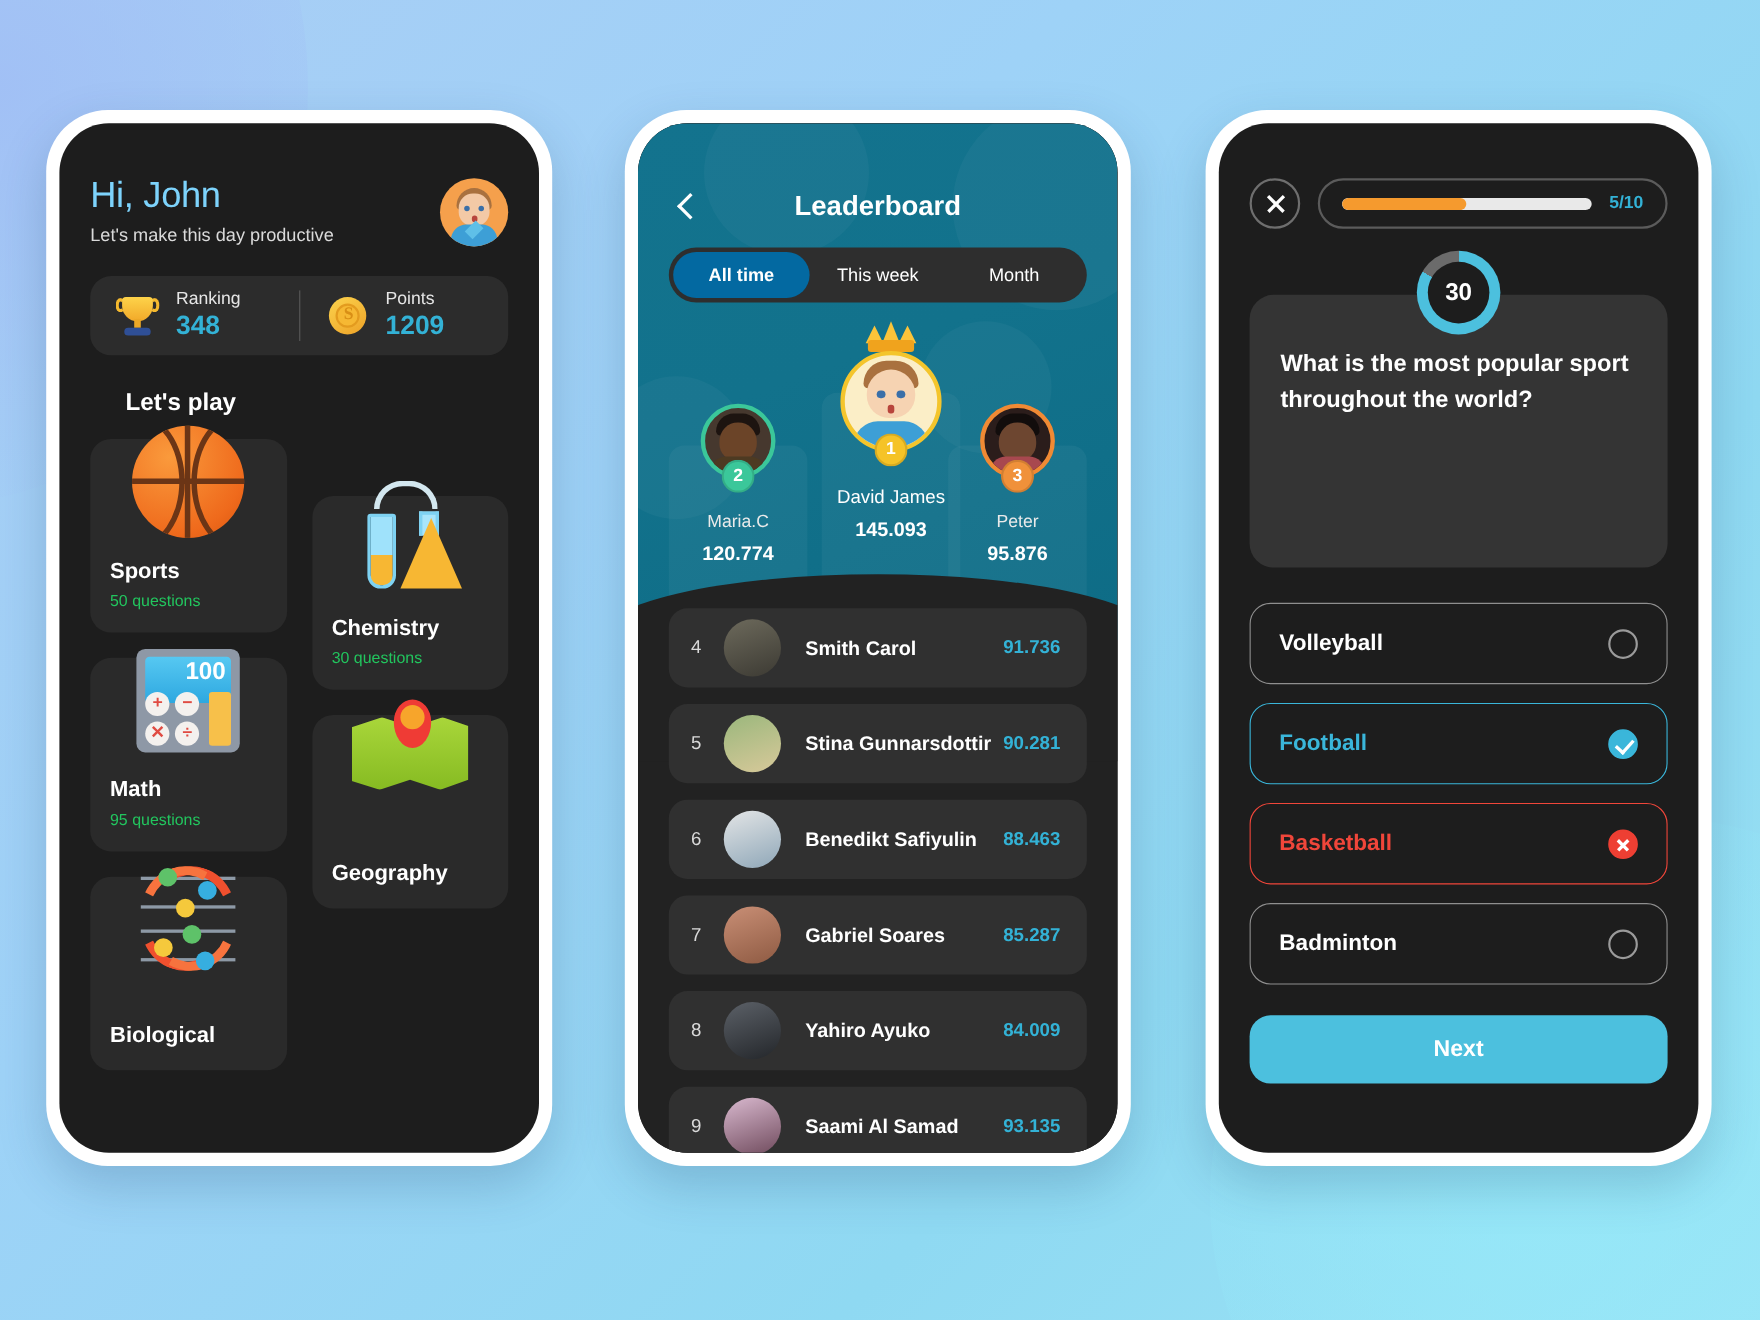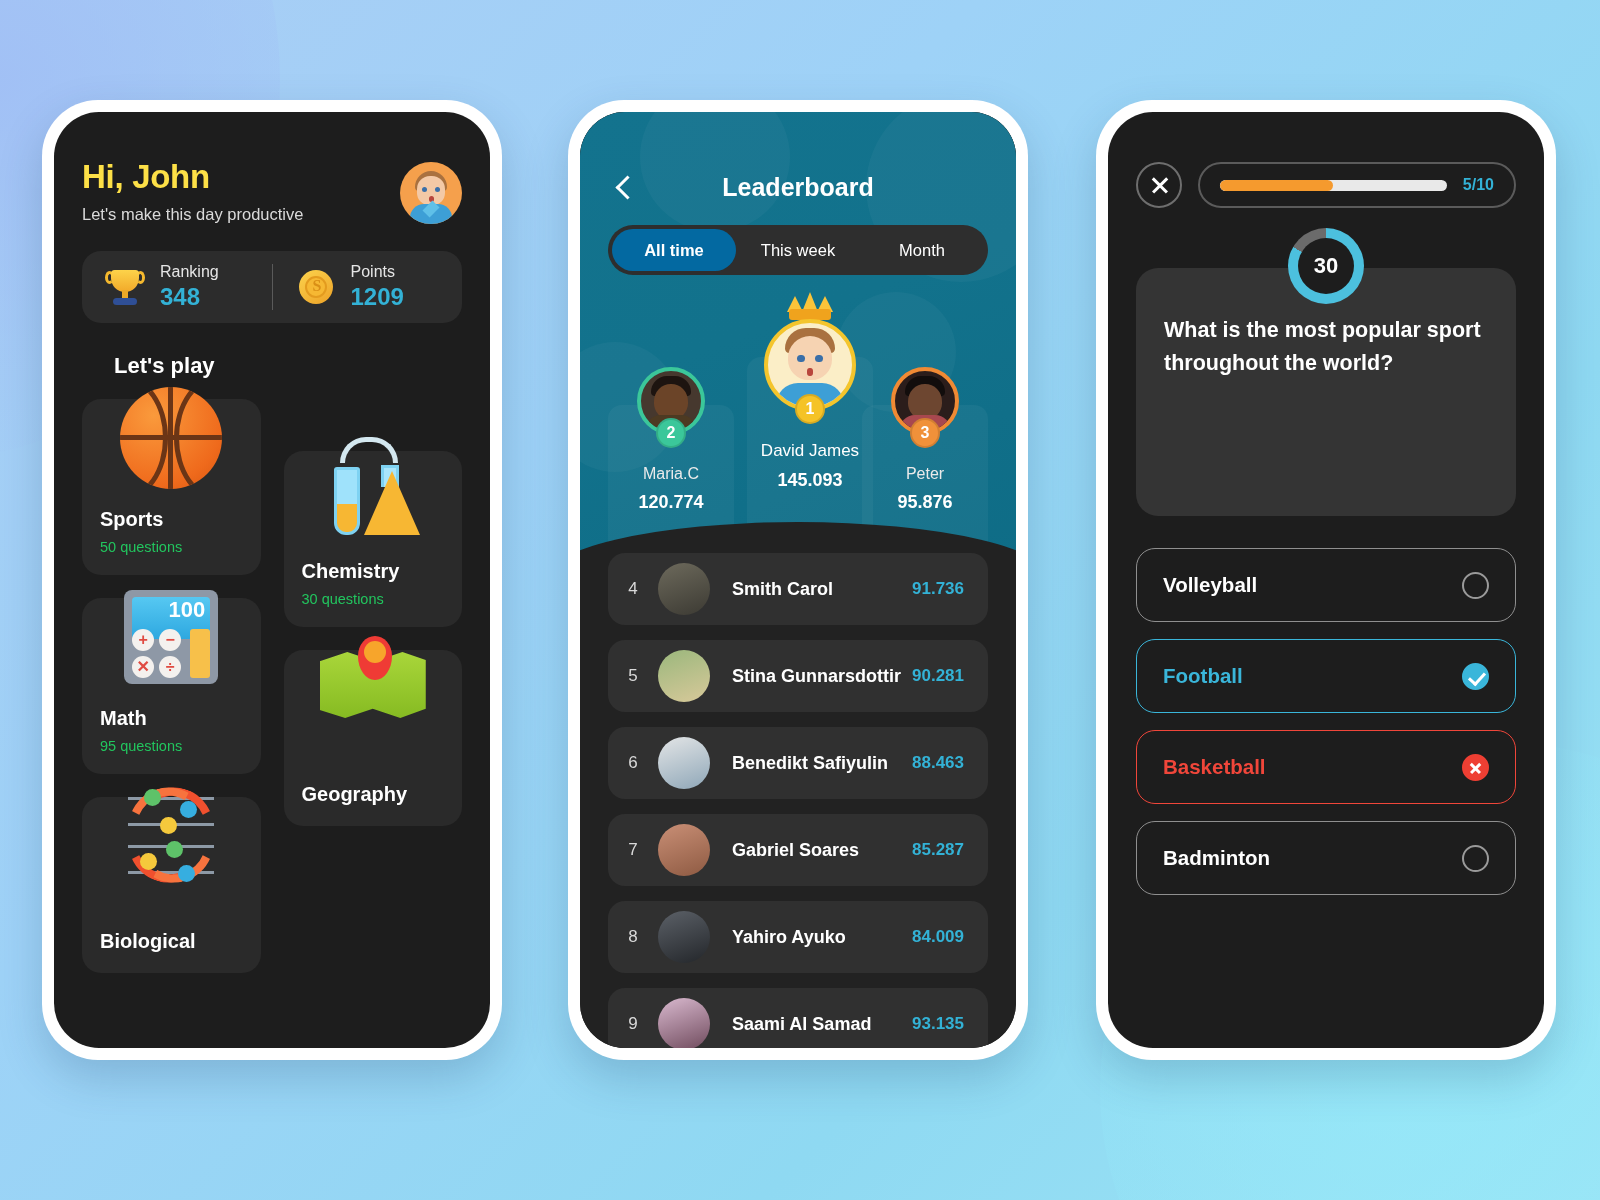--- a/index.html
+++ b/index.html
@@ -34,7 +34,7 @@
   
   .home { padding:46px 28px 0 28px; height:100%; overflow:hidden; }
   .greet-row { display:flex; align-items:flex-start; justify-content:space-between; }
-  .greet-title { font-size:33px; font-weight:bold; color:#fde047; letter-spacing:-.3px; }
+  .greet-title { font-size:33px; font-weight:normal; color:#7dd3fc; letter-spacing:-.3px; }
   .greet-sub { font-size:16.5px; color:#dadada; margin-top:9px; }
   .avatar-head {
     width:62px; height:62px; border-radius:50%;

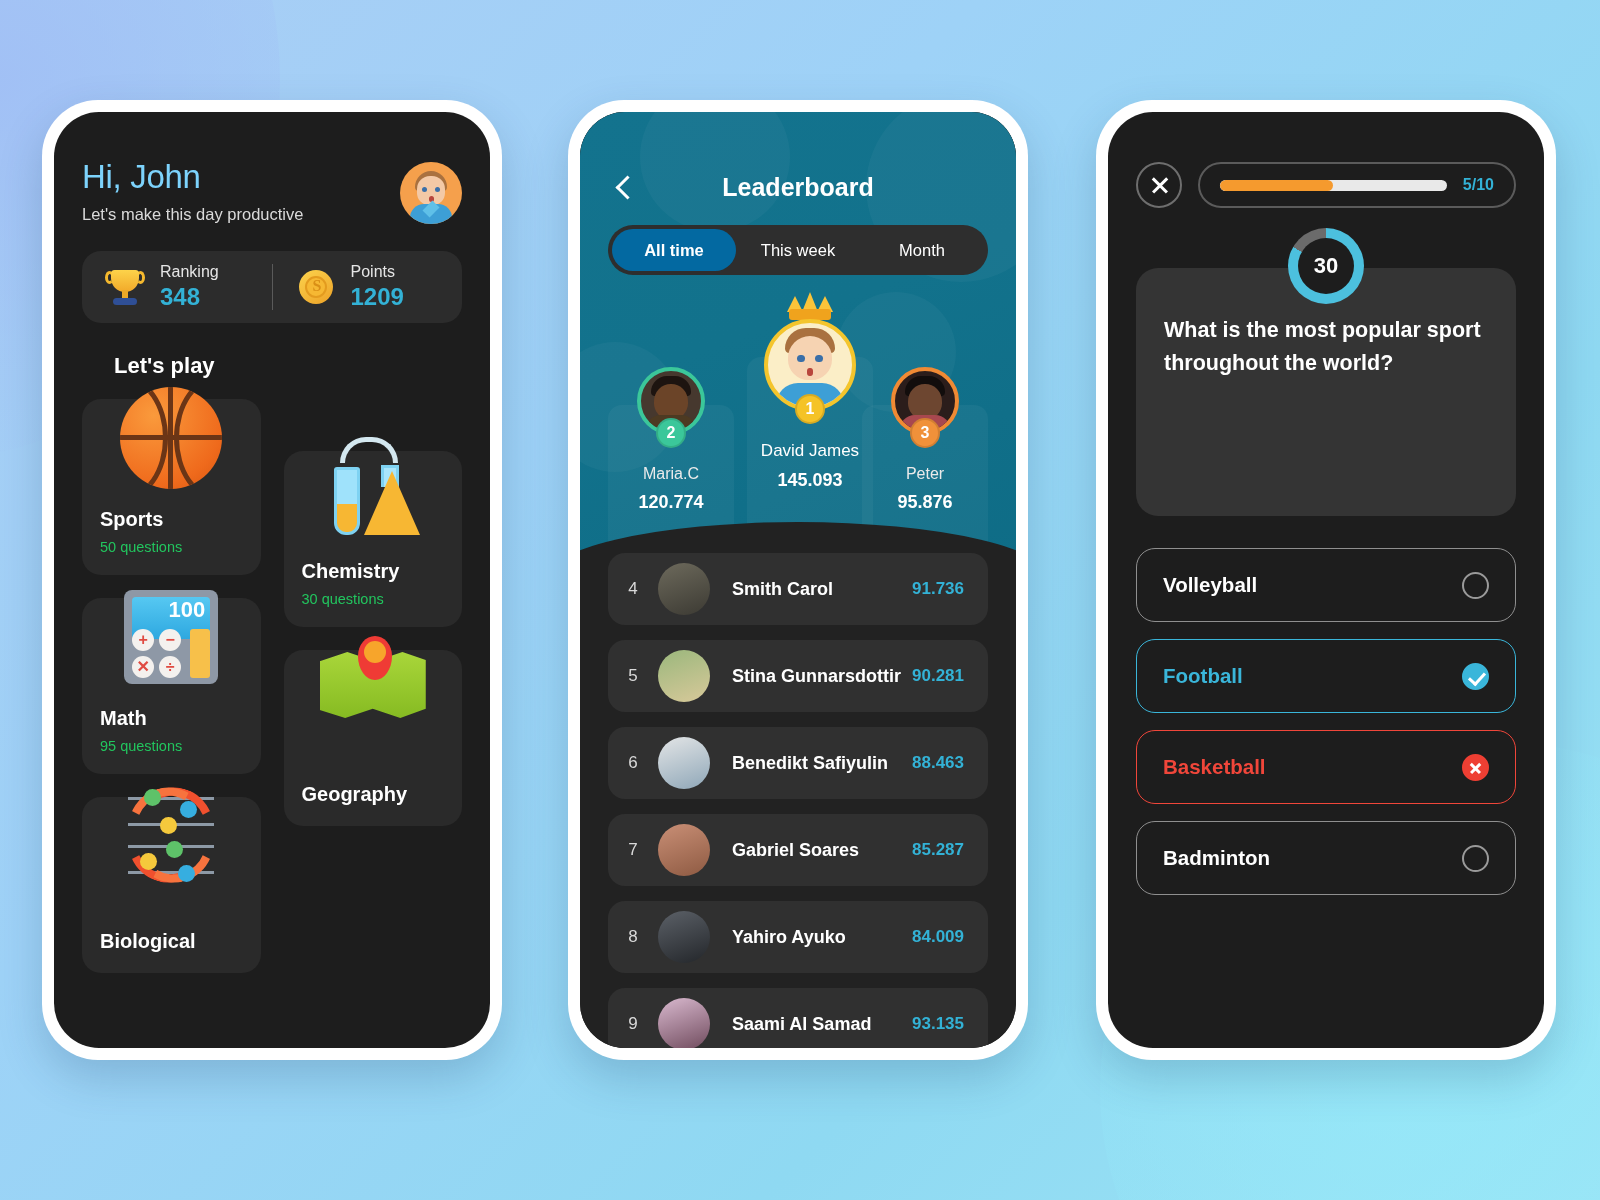--- a/index.html
+++ b/index.html
@@ -600,6 +600,7 @@
       </div>
     </div>
 
+    <div class="next-btn">Next</div>
 
   </div>
  </div>

